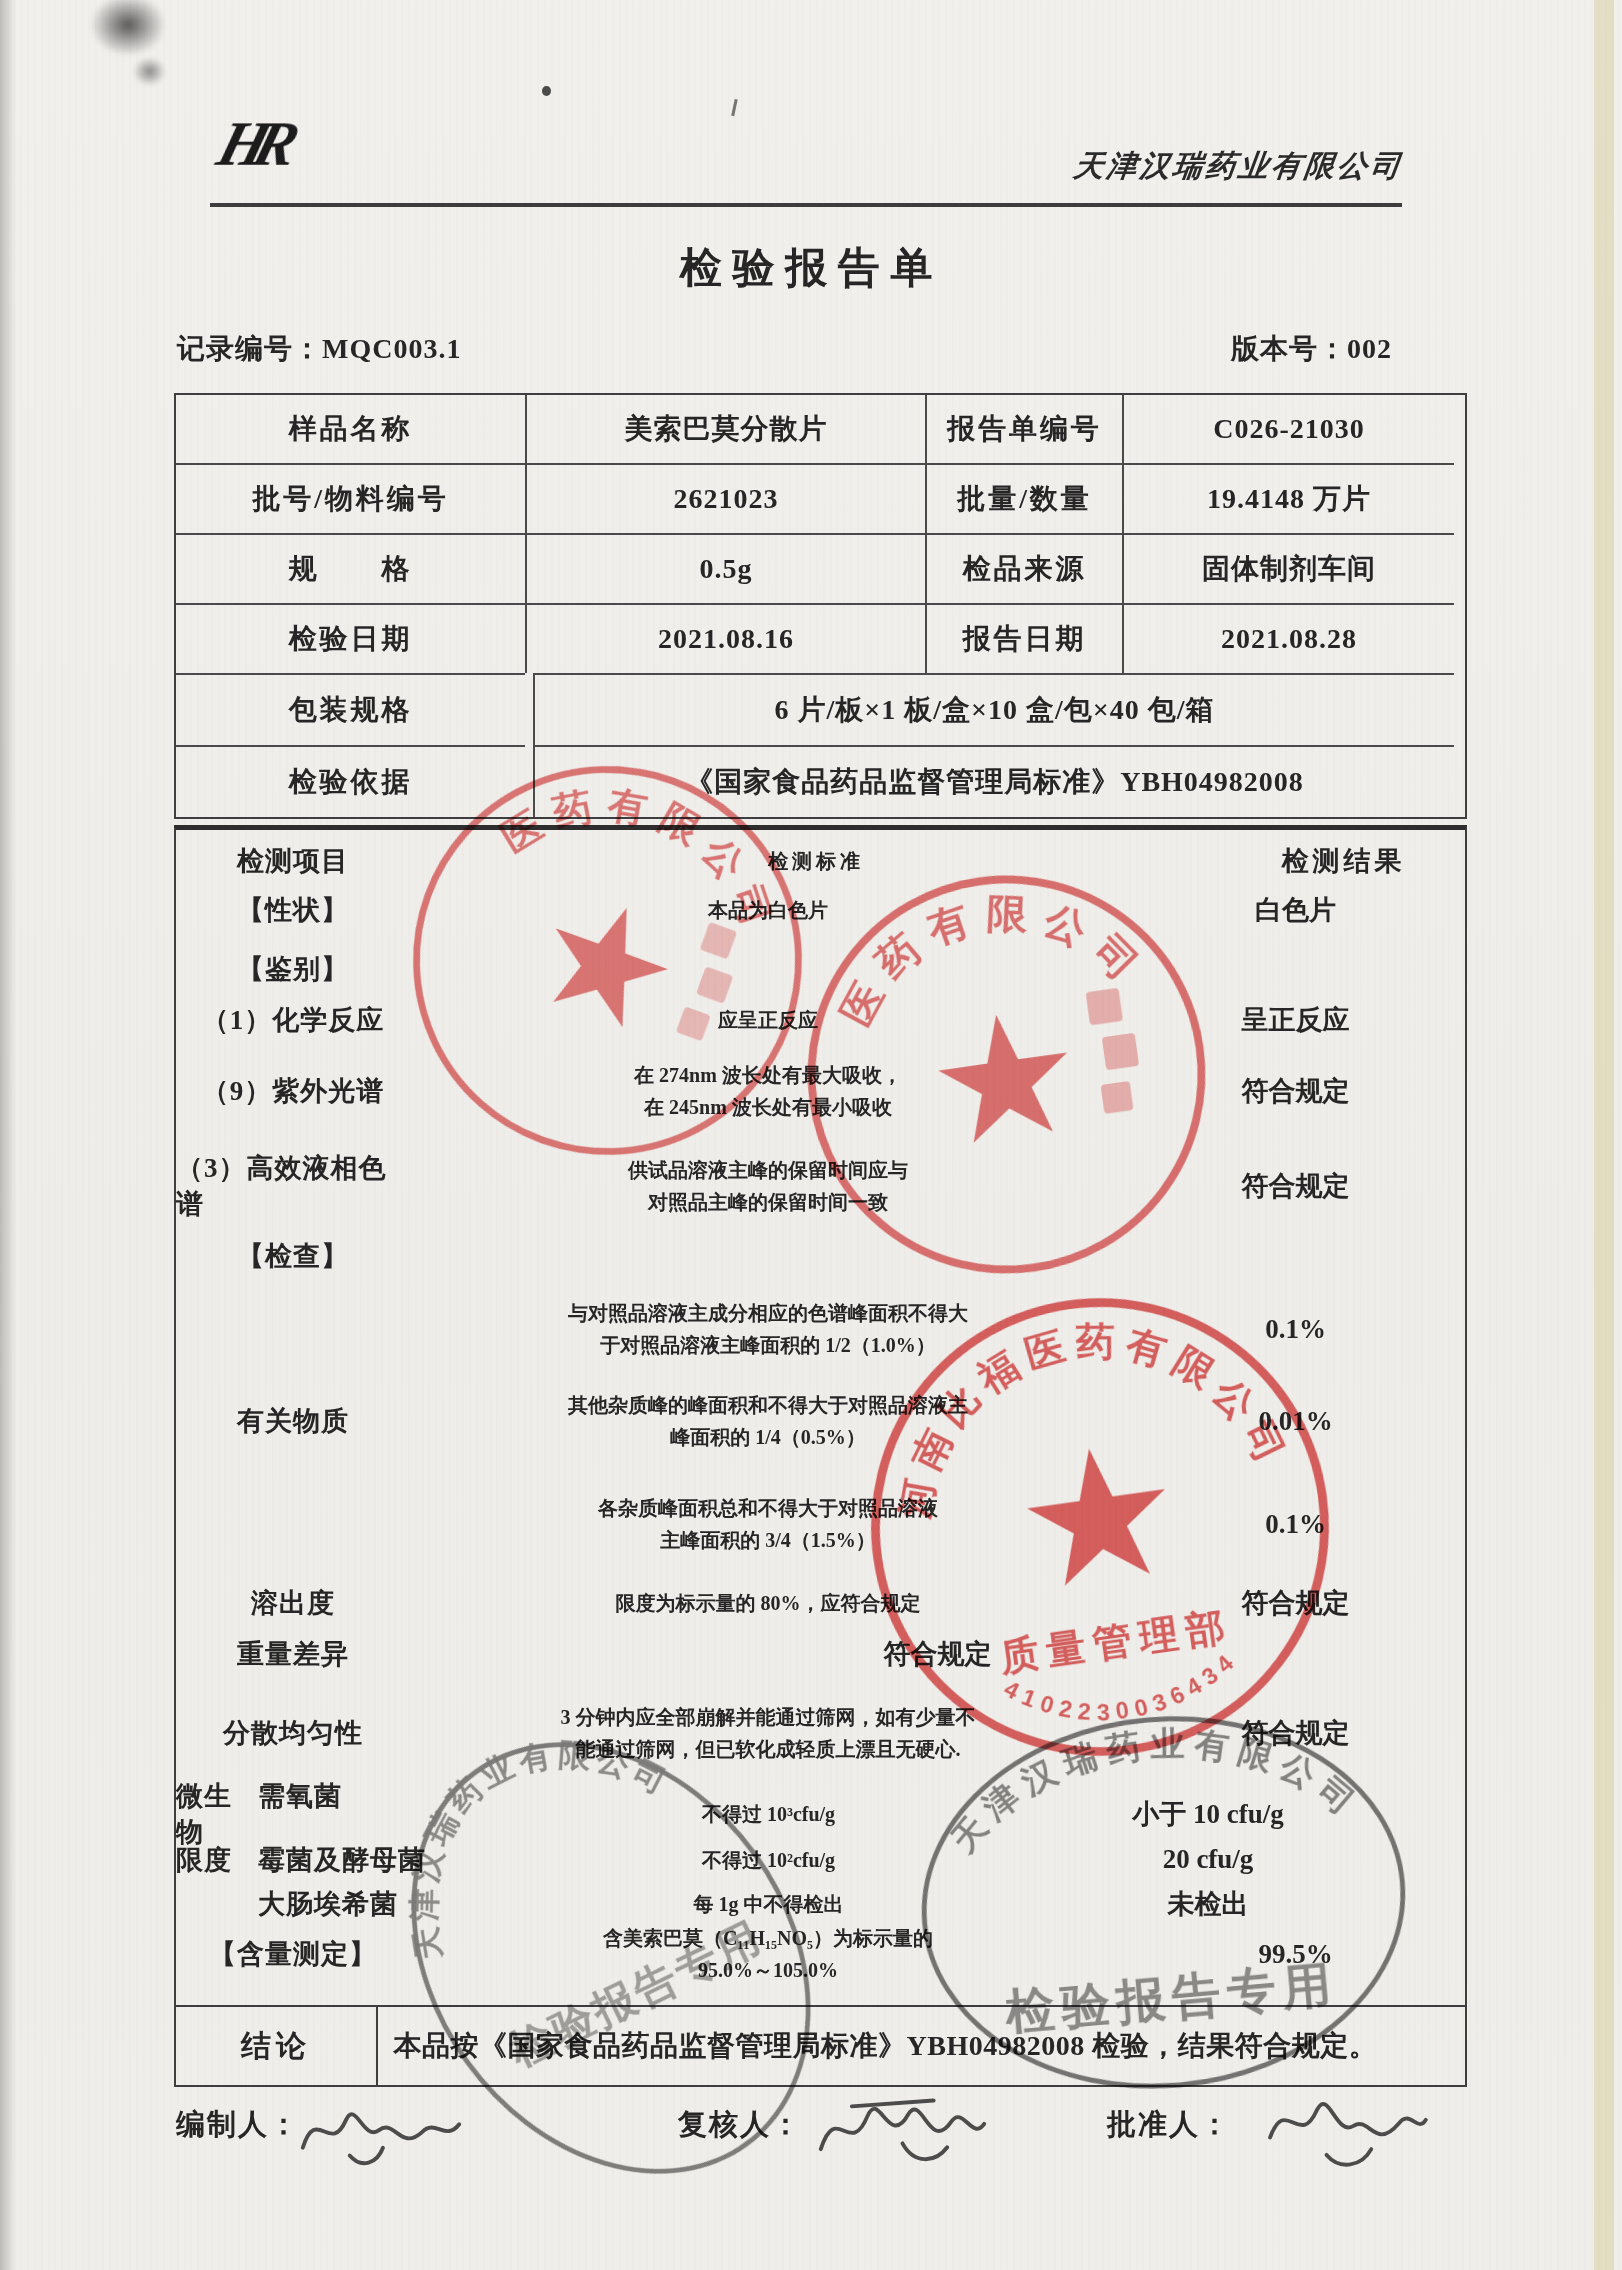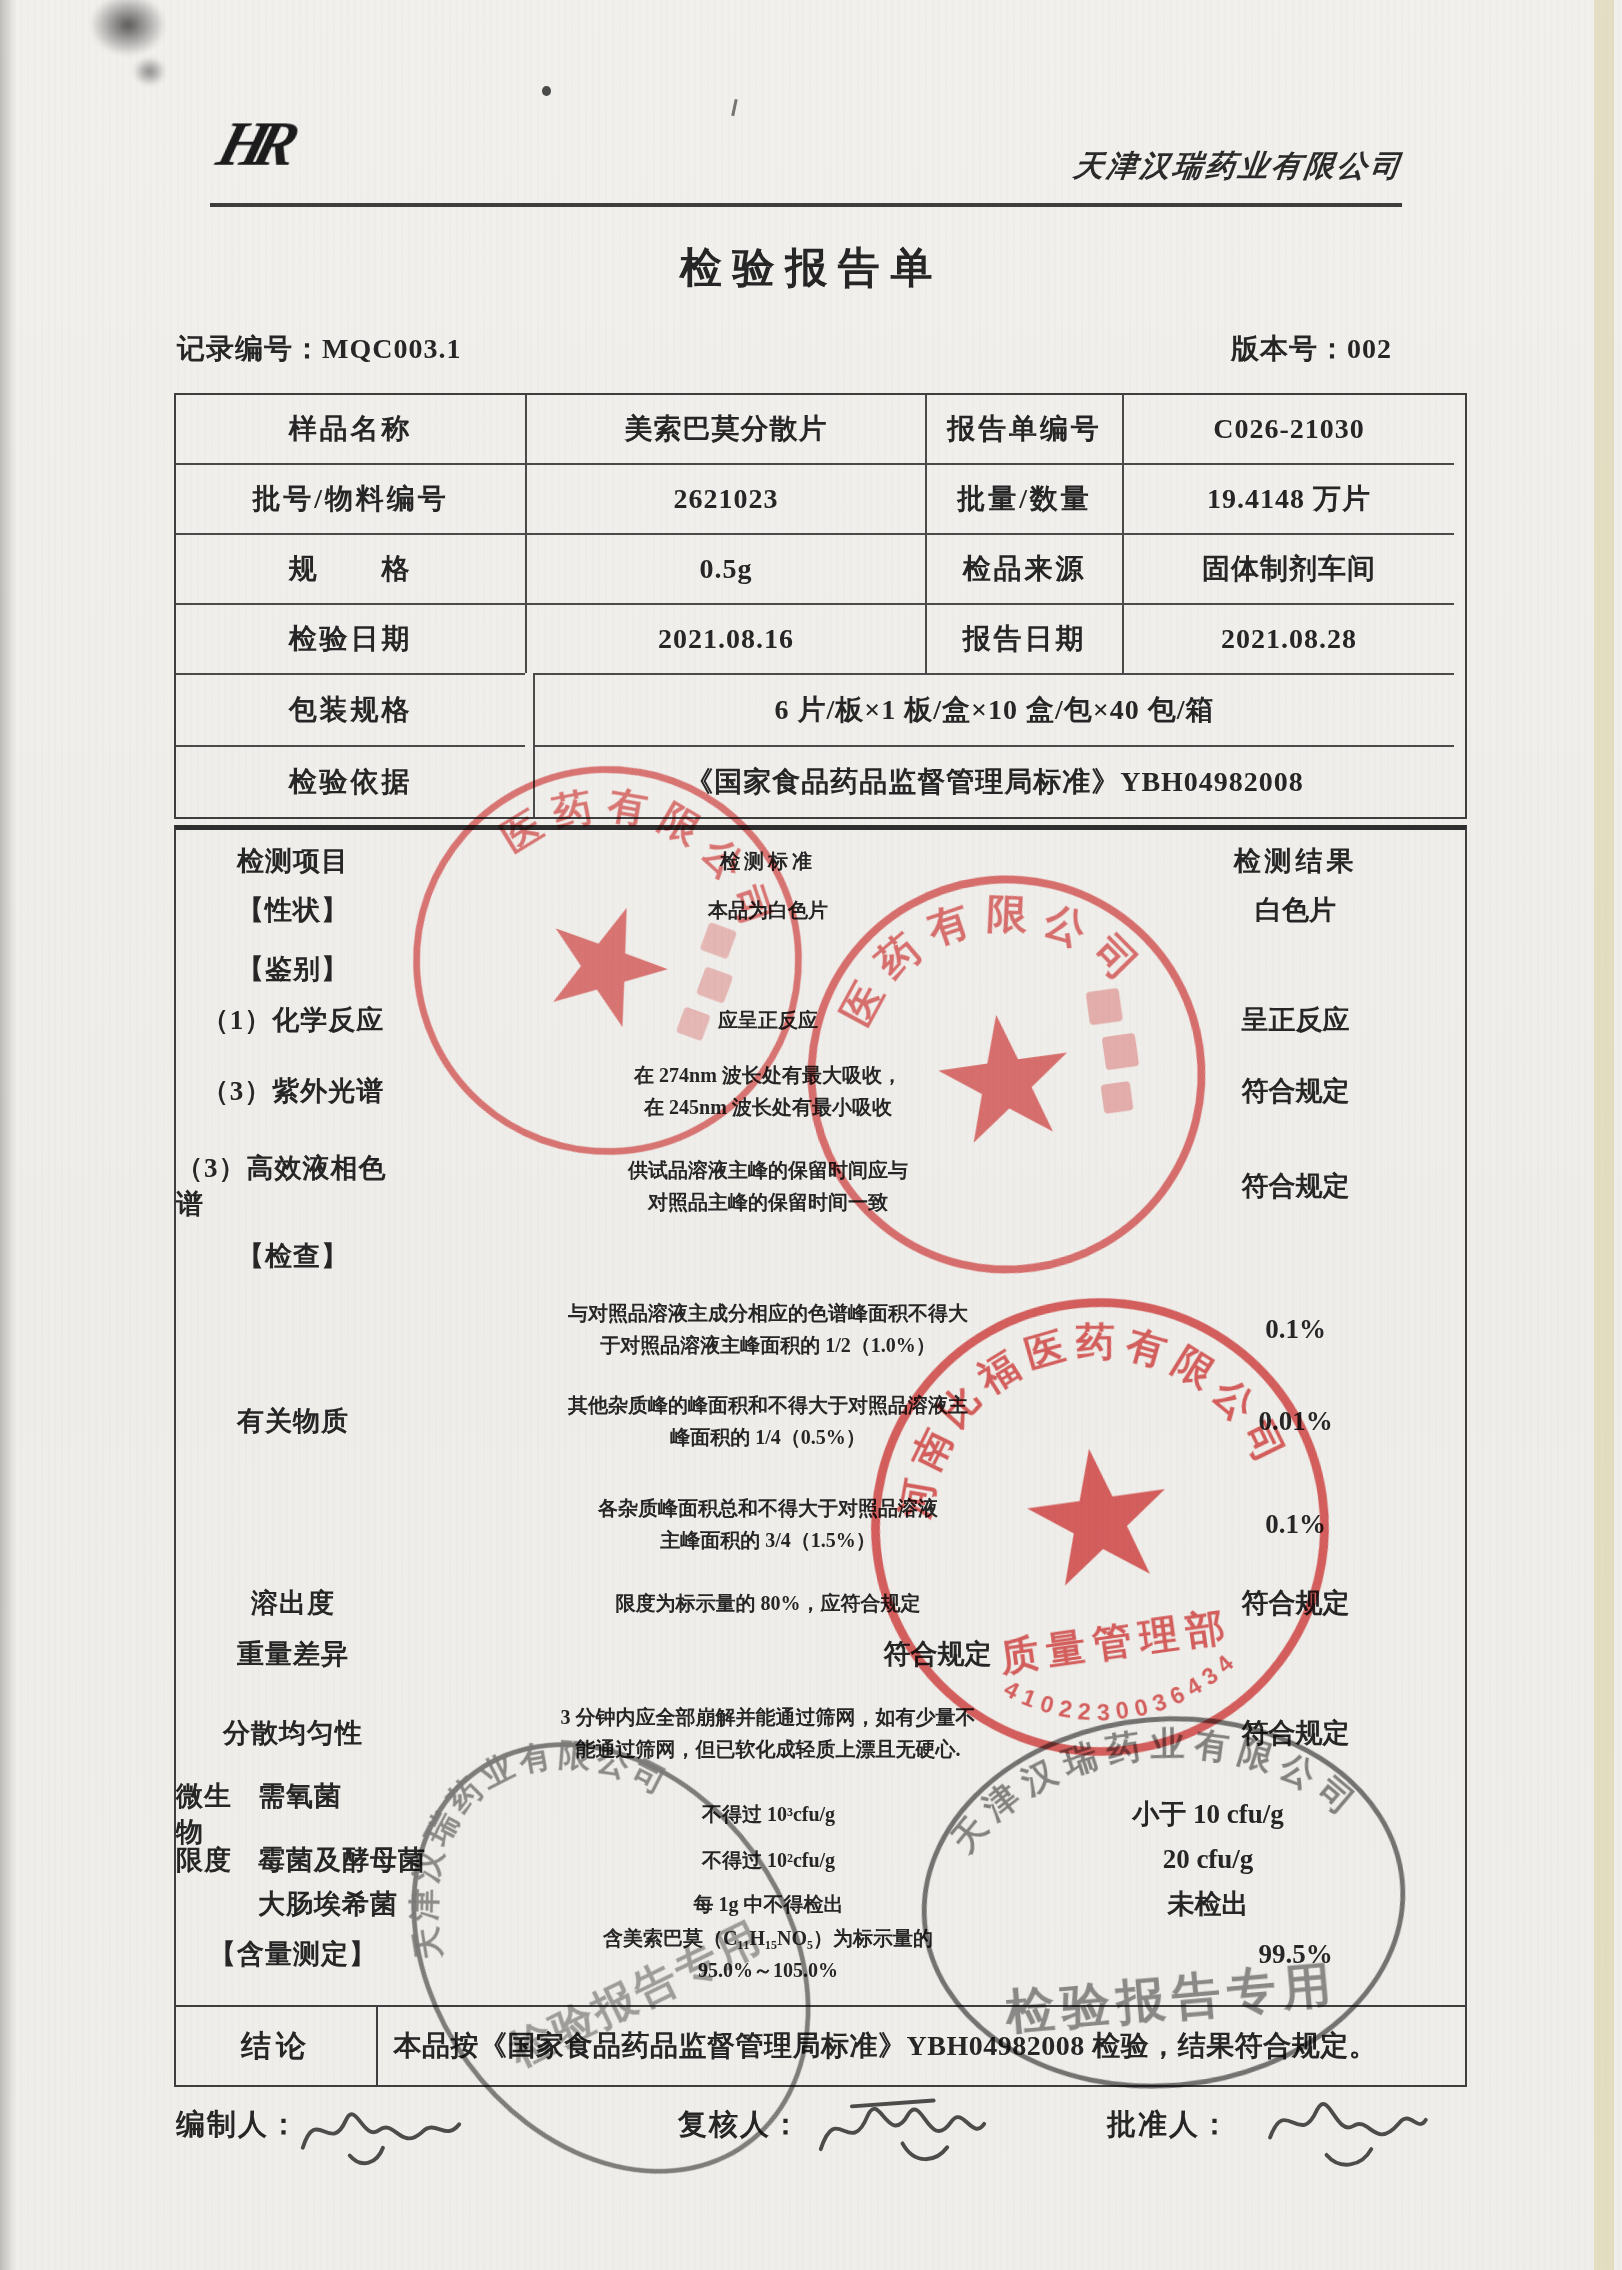--- a/index.html
+++ b/index.html
@@ -35,7 +35,7 @@
   .section{left:174px;top:825px;width:1289px;height:1255px;
         border:2.9px solid #3e3e3e;border-top:5.9px solid #2e2e2e;}
   .trow{position:absolute;left:0;width:100%;display:flex;align-items:center;}
-  .thead{font-size:30px;font-weight:bold;letter-spacing:3.9px;}
+  .thead{font-size:30px;font-weight:bold;letter-spacing:3.9px;gap:48px;}
   .ci{width:234px;display:flex;justify-content:center;font-size:27px;font-weight:bold;letter-spacing:1px;}
   .cs{width:716px;text-align:center;font-size:20px;font-weight:bold;white-space:pre-line;line-height:1.6;}
   .cr{flex:1;text-align:center;font-size:27px;font-weight:bold;}

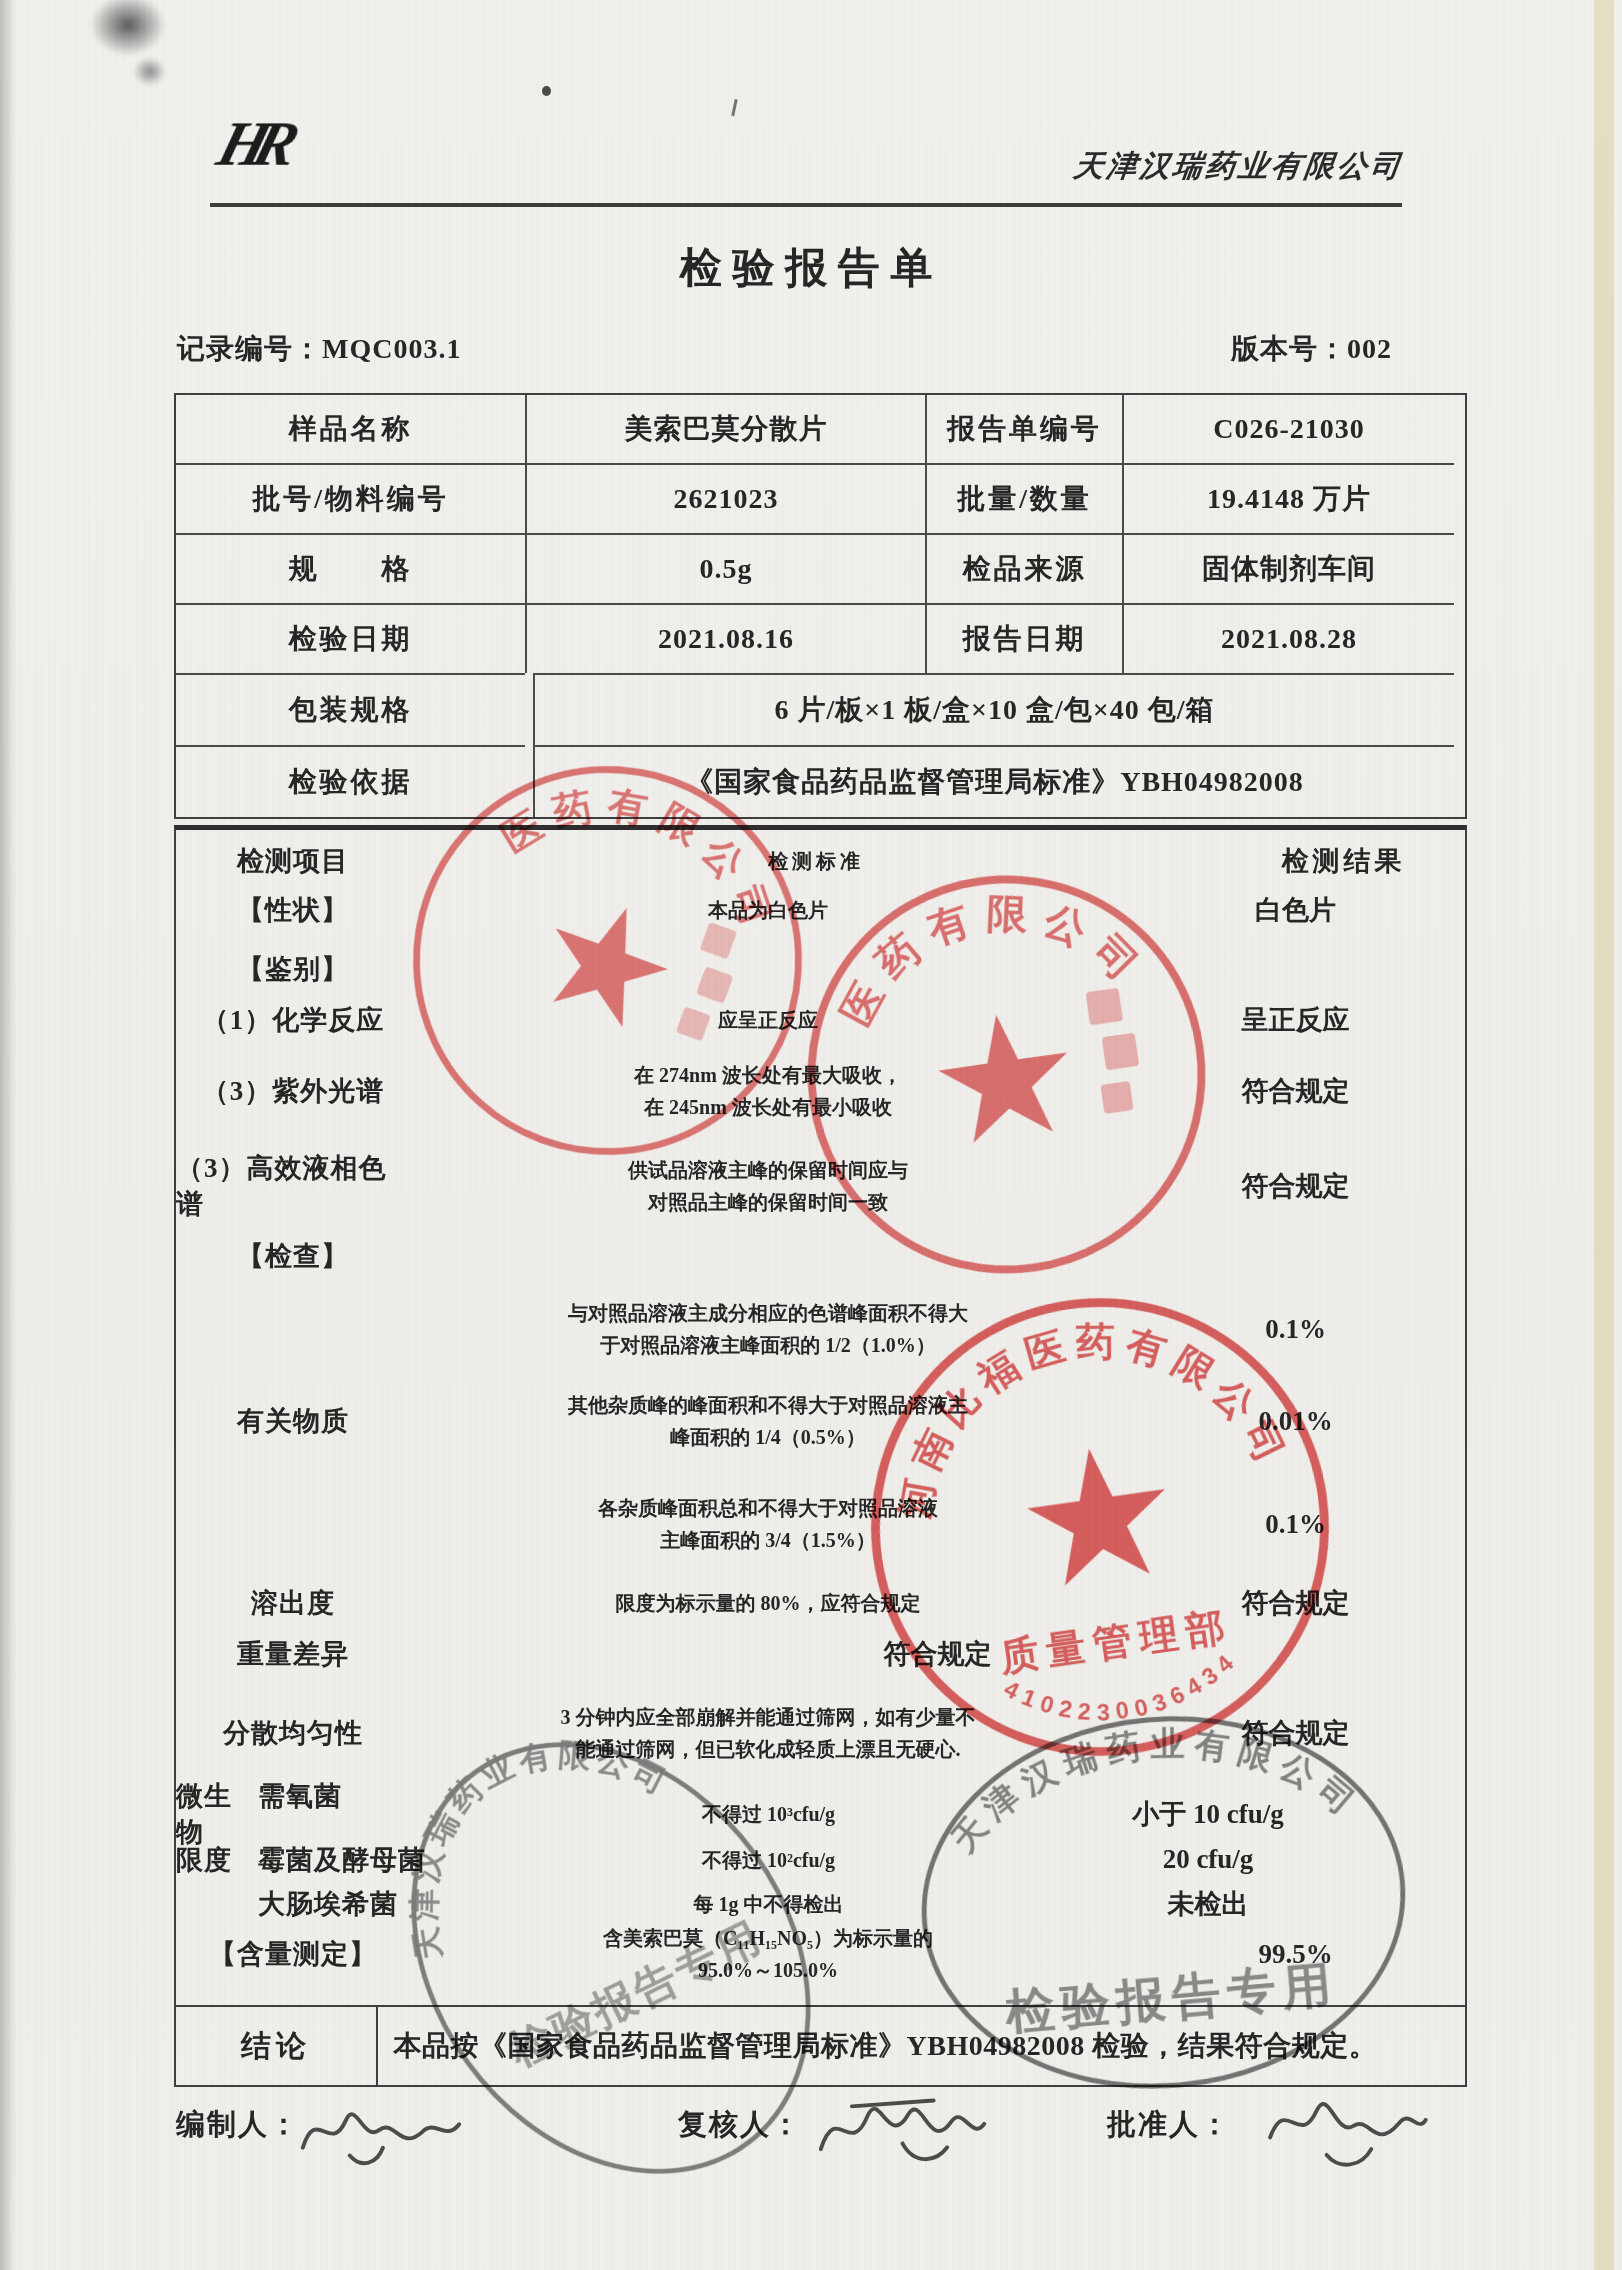--- a/index.html
+++ b/index.html
@@ -140,7 +140,7 @@
       <div class="cr">呈正反应</div>
     </div>
     <div class="trow" style="top:214px;height:94px;">
-      <div class="ci">（3）紫外光谱</div>
+      <div class="ci">（9）紫外光谱</div>
       <div class="cs">在 274nm 波长处有最大吸收，
 在 245nm 波长处有最小吸收</div>
       <div class="cr">符合规定</div>

